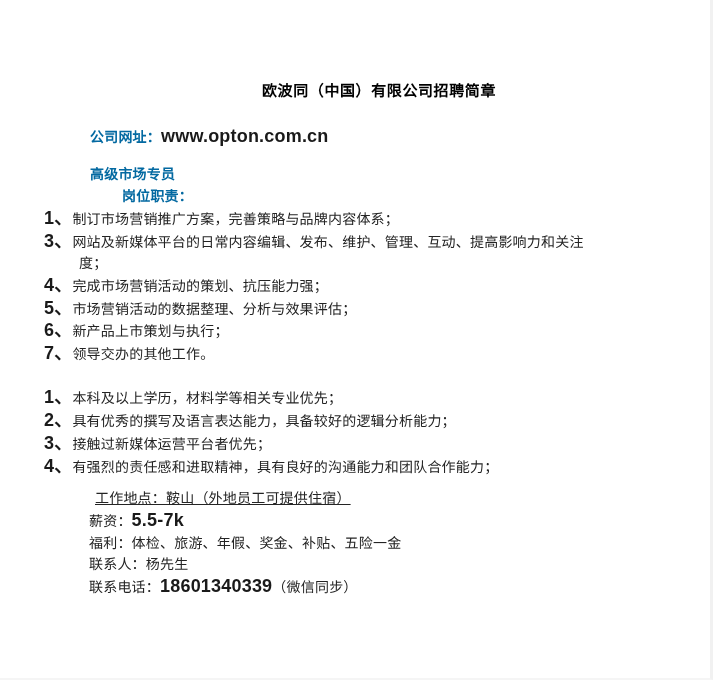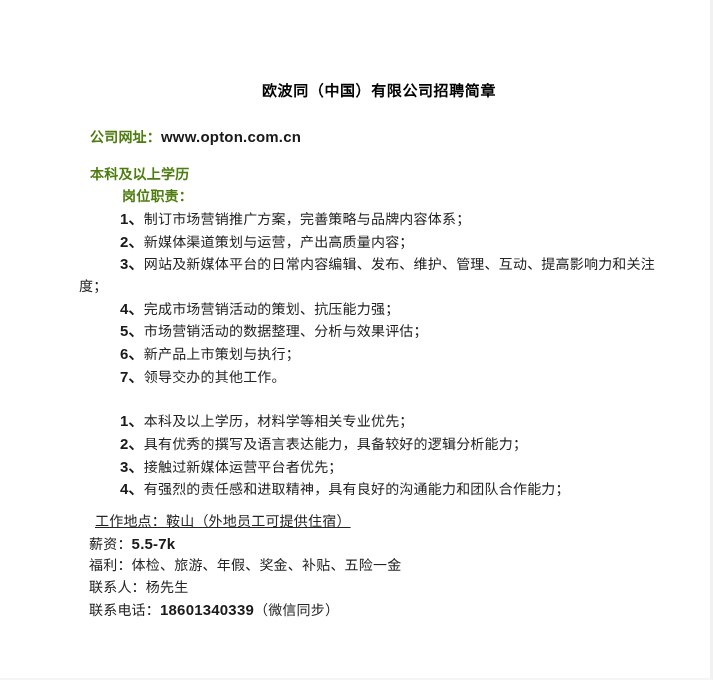--- a/index.html
+++ b/index.html
@@ -33,7 +33,7 @@
   .heading {
     font-family: "Liberation Sans", "DejaVu Sans", sans-serif;
     font-weight: 700;
-    color: #4d7c0f;
+    color: #0369a1;
   }
   .num, .latin-b {
     font-family: "Liberation Sans", "DejaVu Sans", sans-serif;

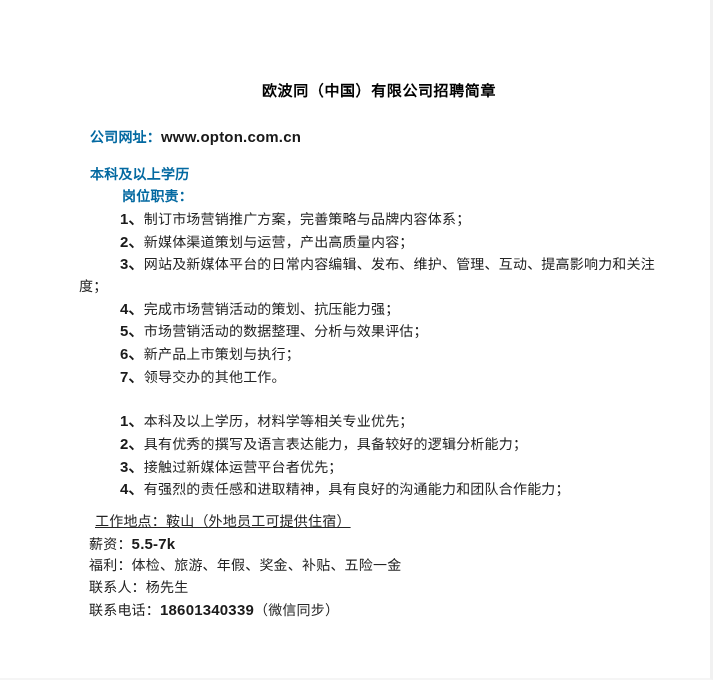--- a/index.html
+++ b/index.html
@@ -38,7 +38,7 @@
   .num, .latin-b {
     font-family: "Liberation Sans", "DejaVu Sans", sans-serif;
     font-weight: 700;
-    font-size: 15px;
+    font-size: 18px;
     color: #1a1a1a;
   }
   .m79  { margin-left: 79px; }

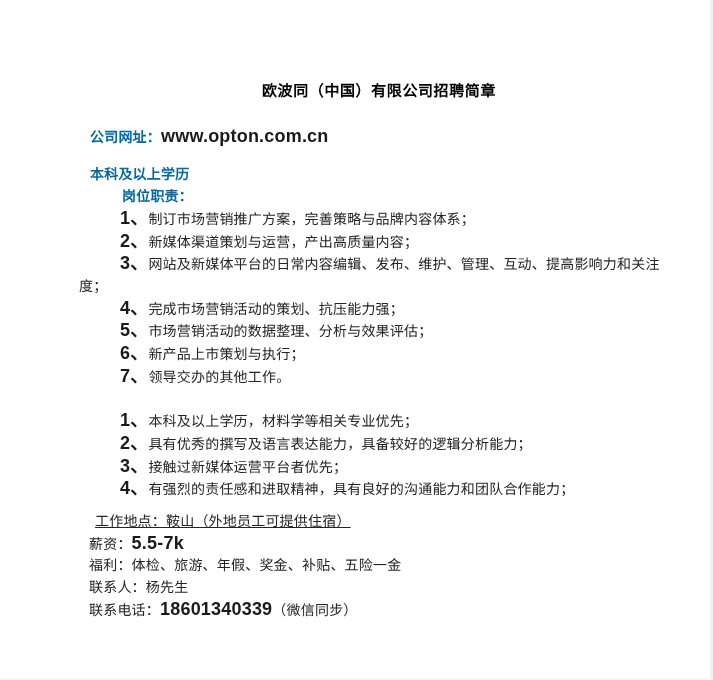--- a/index.html
+++ b/index.html
@@ -65,7 +65,7 @@
 
   <div class="sp16"></div>
 
-  <div class="line m90 heading">本科及以上学历</div>
+  <div class="line m90 heading">高级市场专员</div>
 
   <div class="line m122 heading">岗位职责：</div>
 

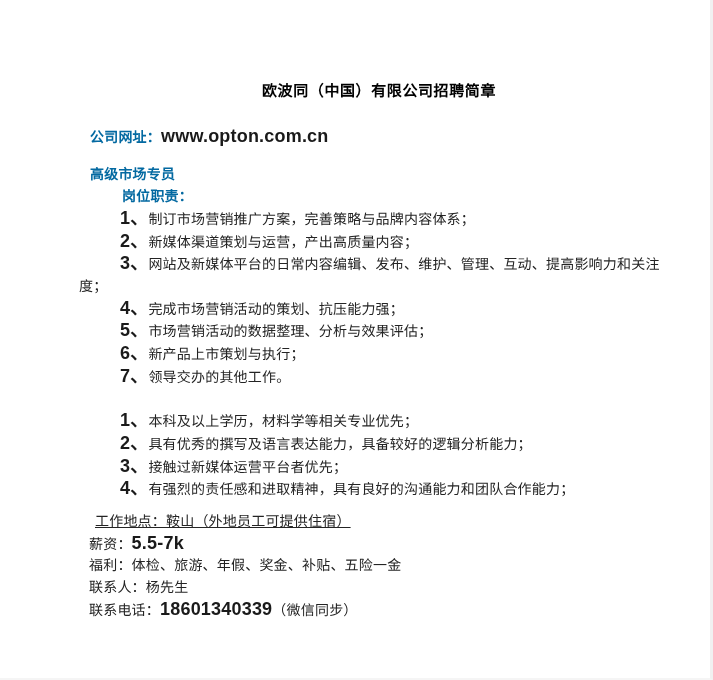--- a/index.html
+++ b/index.html
@@ -45,7 +45,7 @@
   .m89  { margin-left: 89px; }
   .m90  { margin-left: 90px; }
   .m95  { margin-left: 95px; text-decoration: underline; }
-  .m104 { margin-left: 120px; }
+  .m104 { margin-left: 44px; }
   .m122 { margin-left: 122px; }
   .sp24 { height: 24px; }
   .sp16 { height: 16px; }

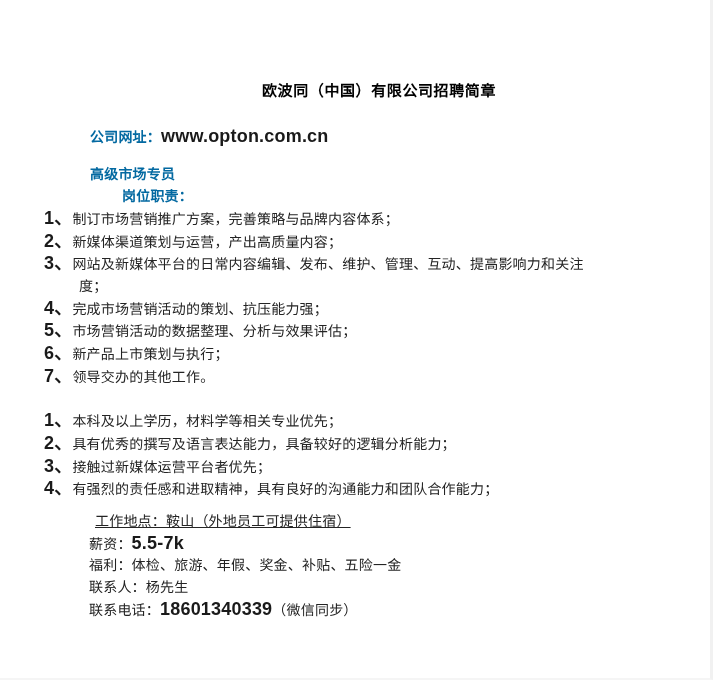--- a/index.html
+++ b/index.html
@@ -70,7 +70,6 @@
   <div class="line m122 heading">岗位职责：</div>
 
   <div class="line m104"><span class="num">1、</span><span>制订市场营销推广方案，完善策略与品牌内容体系；</span></div>
-  <div class="line m104"><span class="num">2、</span><span>新媒体渠道策划与运营，产出高质量内容；</span></div>
   <div class="line m104"><span class="num">3、</span><span>网站及新媒体平台的日常内容编辑、发布、维护、管理、互动、提高影响力和关注</span></div>
   <div class="line m79">度；</div>
   <div class="line m104"><span class="num">4、</span><span>完成市场营销活动的策划、抗压能力强；</span></div>

